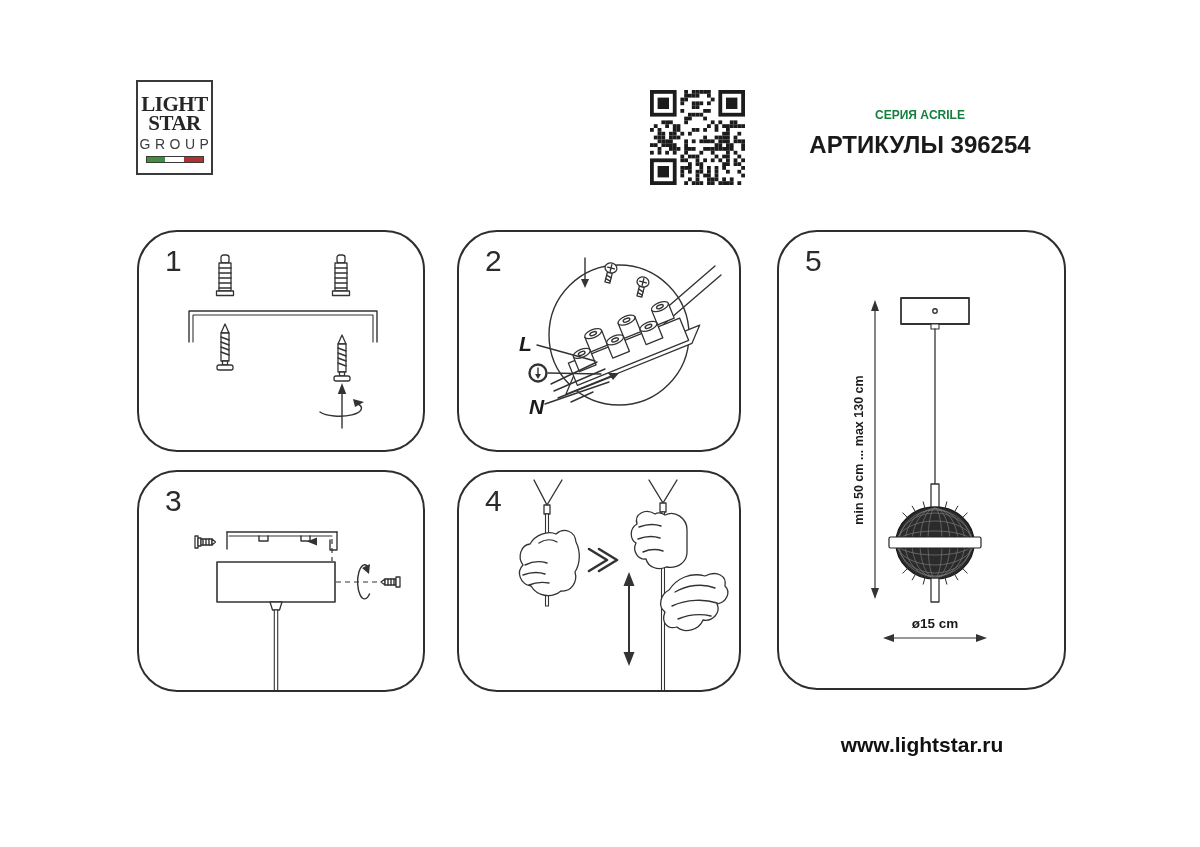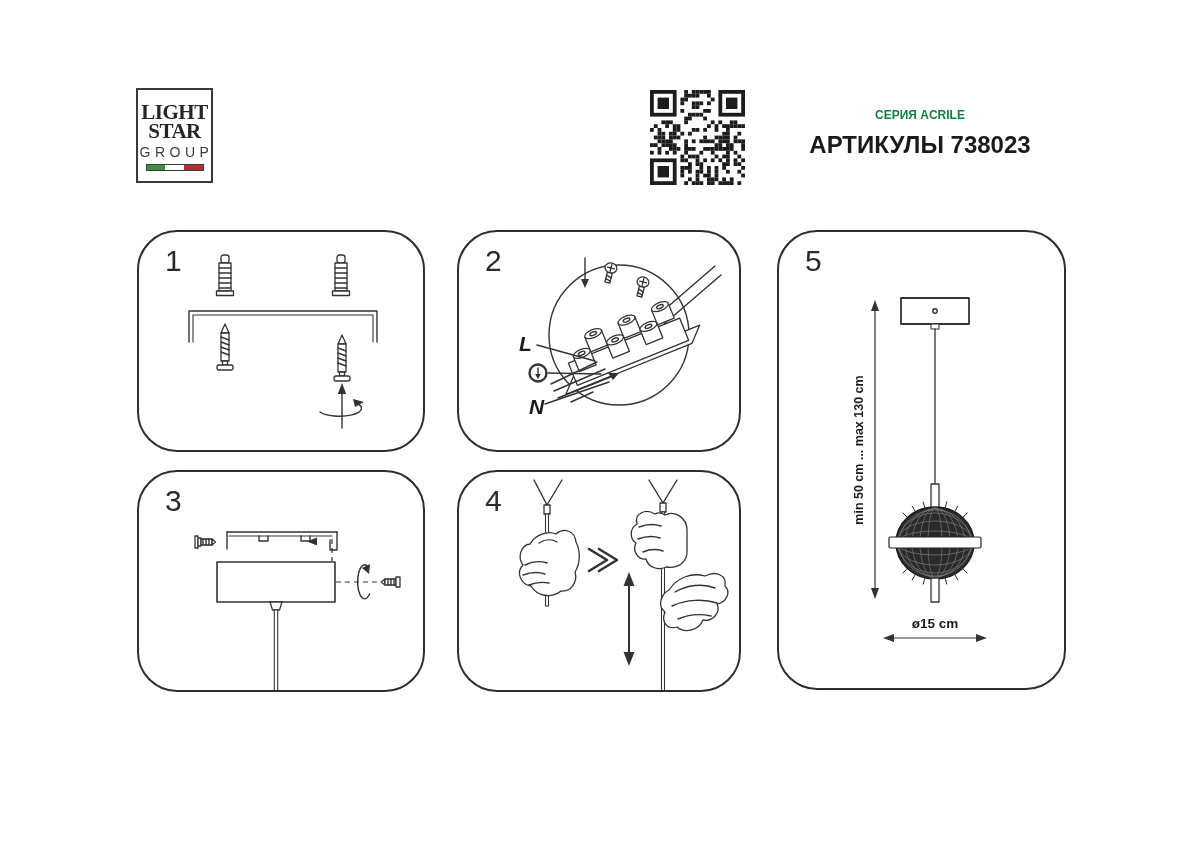--- a/index.html
+++ b/index.html
@@ -11,7 +11,7 @@
   }
   
   .logo-box {
-    position:absolute; left:136px; top:88px; width:77px; height:95px;
+    position:absolute; left:136px; top:80px; width:77px; height:95px;
     border:2px solid #3a3a3a; background:#fff;
     display:flex; flex-direction:column; align-items:center; justify-content:center;
     padding-top:2px;

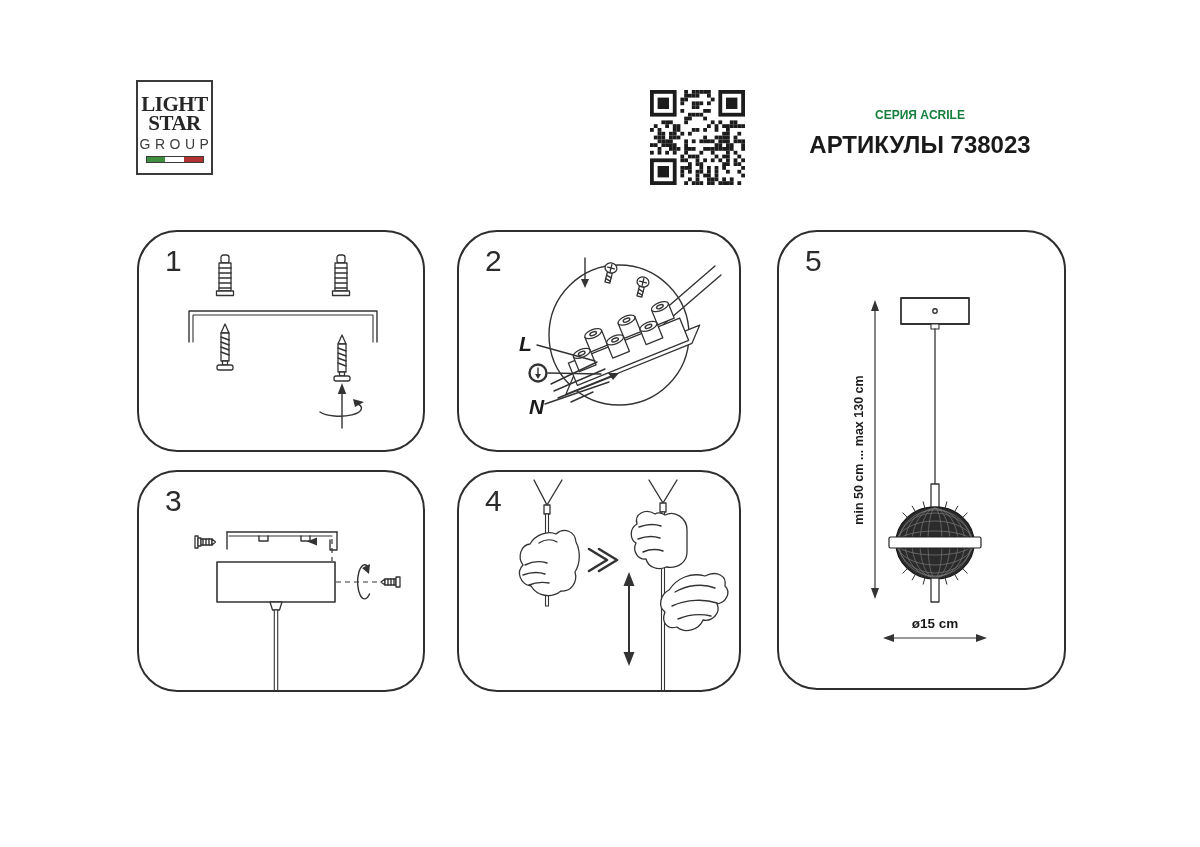--- a/index.html
+++ b/index.html
@@ -300,7 +300,7 @@
 
   <div class="product-info">
     <div class="product-series">СЕРИЯ ACRILE</div>
-    <div class="product-articles">АРТИКУЛЫ 738023</div>
+    <div class="product-articles">АРТИКУЛЫ 396254</div>
   </div>
 
   <div class="panel p1">

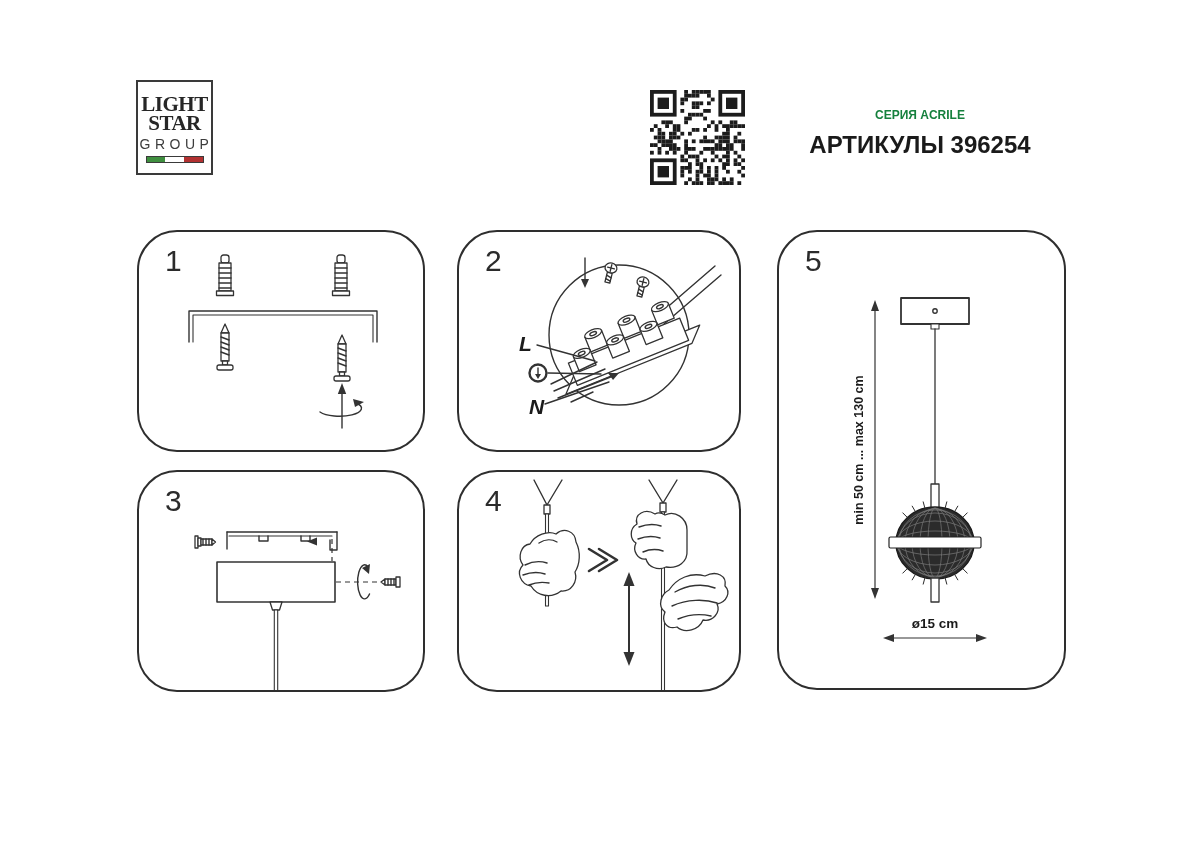--- a/index.html
+++ b/index.html
@@ -601,6 +601,7 @@
     </svg>
   </div>
 
+  <div class="site">www.lightstar.ru</div>
 
 </div>
 

